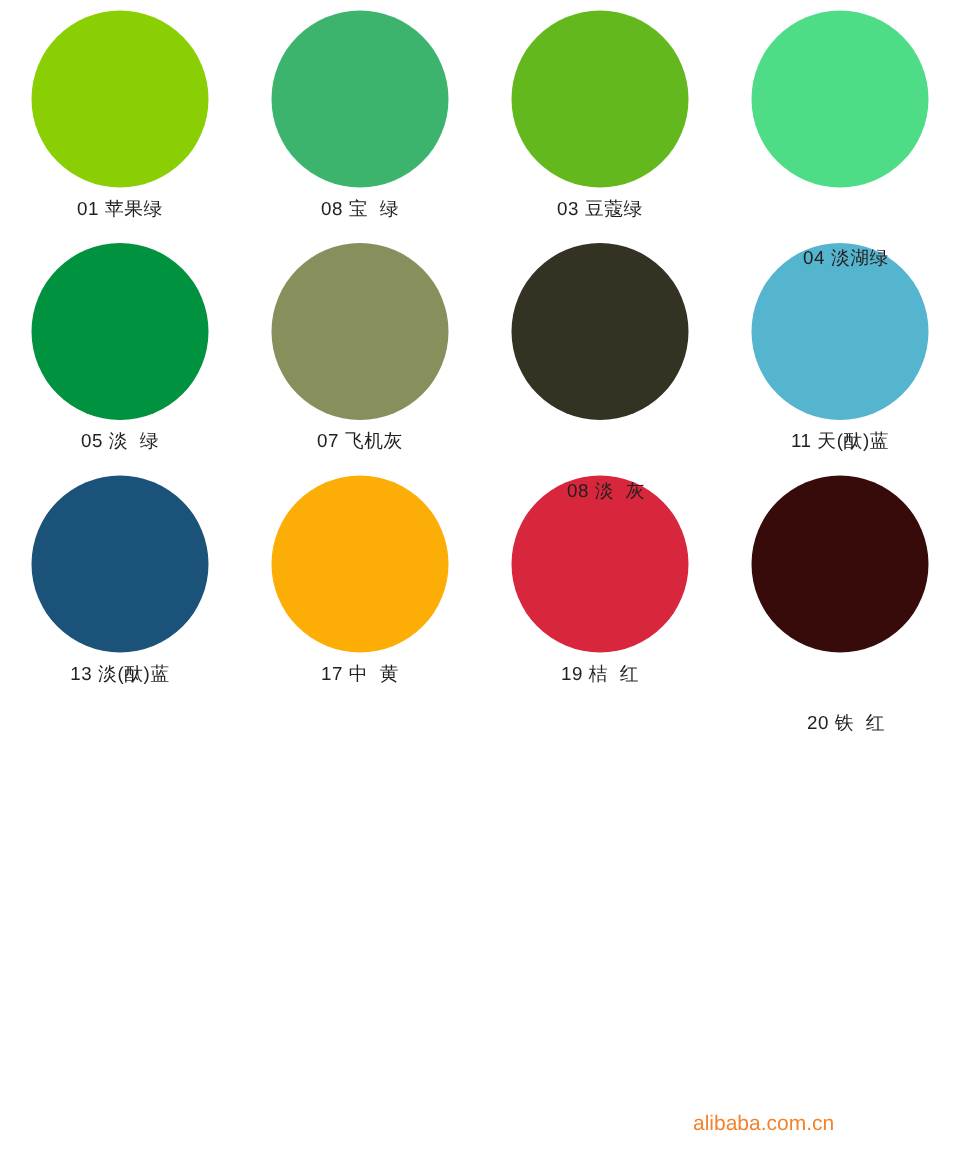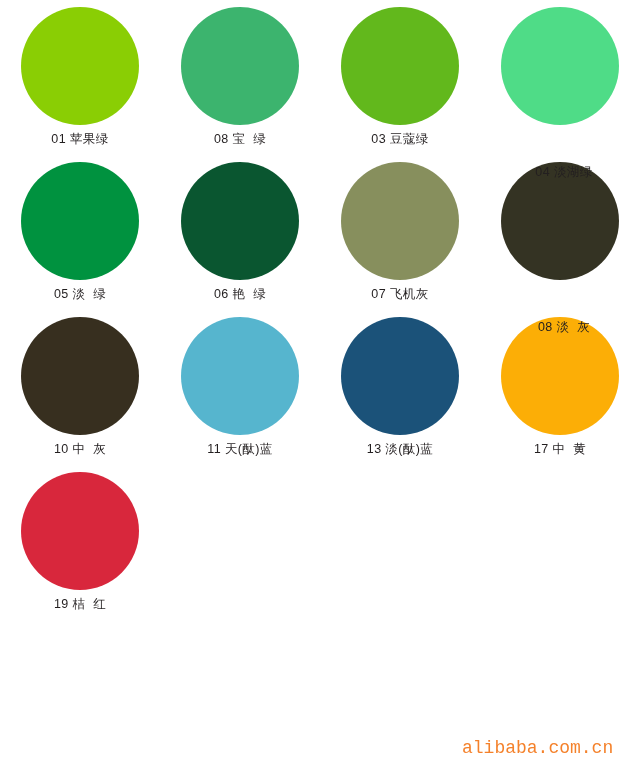--- a/index.html
+++ b/index.html
@@ -102,10 +102,6 @@
       <div class="swatch-disc" style="background: rgb(0, 146, 63);"></div>
       <div class="swatch-label">05 淡  绿</div>
     </div>
-    <div class="swatch-cell col-2">
-      <div class="swatch-disc" style="background: rgb(10, 86, 48);"></div>
-      <div class="swatch-label">06 艳  绿</div>
-    </div>
     <div class="swatch-cell col-3">
       <div class="swatch-disc" style="background: rgb(135, 143, 93);"></div>
       <div class="swatch-label">07 飞机灰</div>

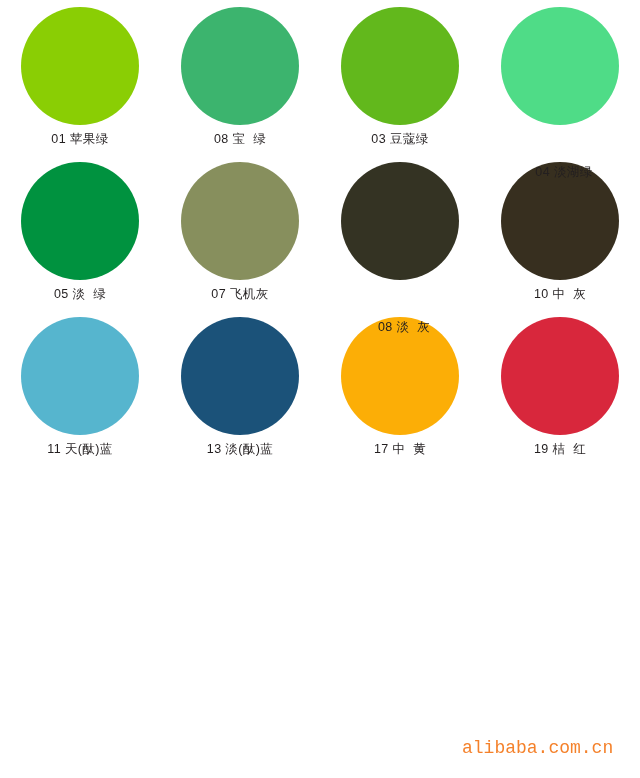--- a/index.html
+++ b/index.html
@@ -110,10 +110,6 @@
       <div class="swatch-disc" style="background: rgb(52, 51, 35);"></div>
       <div class="swatch-label">08 淡  灰</div>
     </div>
-    <div class="swatch-cell col-2">
-      <div class="swatch-disc" style="background: rgb(55, 47, 31);"></div>
-      <div class="swatch-label">10 中  灰</div>
-    </div>
     <div class="swatch-cell col-3">
       <div class="swatch-disc" style="background: rgb(86, 181, 206);"></div>
       <div class="swatch-label">11 天(酞)蓝</div>

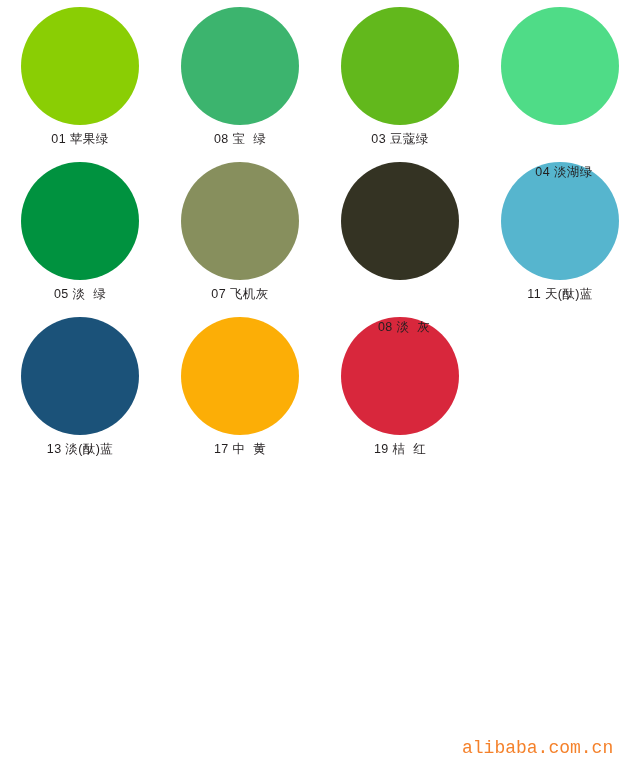--- a/index.html
+++ b/index.html
@@ -126,6 +126,10 @@
       <div class="swatch-disc" style="background: rgb(216, 39, 60);"></div>
       <div class="swatch-label">19 桔  红</div>
     </div>
+    <div class="swatch-cell col-4">
+      <div class="swatch-disc" style="background: rgb(56, 11, 11);"></div>
+      <div class="swatch-label">20 铁  红</div>
+    </div>
   </div>
 
 <div id="watermark" style="color: rgb(244, 123, 32);">alibaba.com.cn</div>

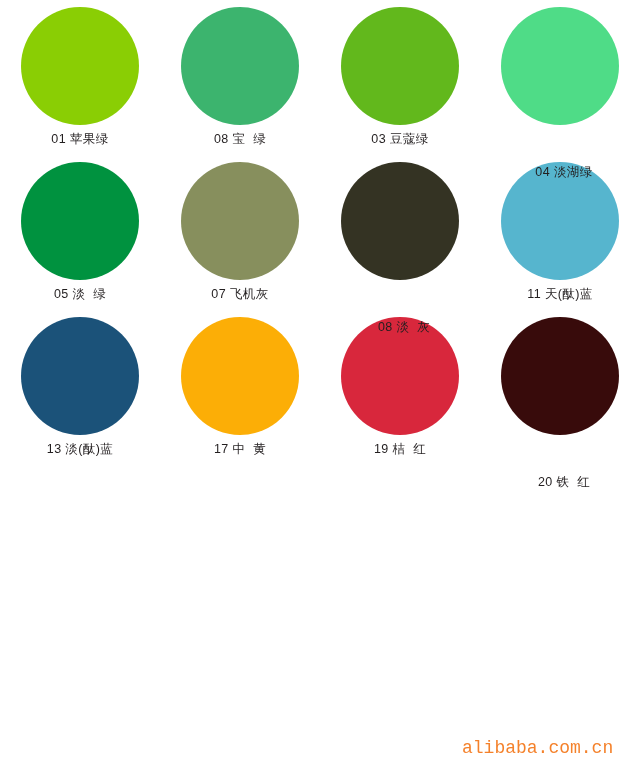--- a/index.html
+++ b/index.html
@@ -68,10 +68,10 @@
     position: absolute;
     left: 462px;
     top: 738px;
-    font-size: 18px;
+    font-size: 14px;
     line-height: 21px;
     color: #f47b20;
-    font-family: Liberation Mono, monospace;
+    font-family: Liberation Sans, sans-serif;
     letter-spacing: 0px;
     white-space: nowrap;
     pointer-events: none;

